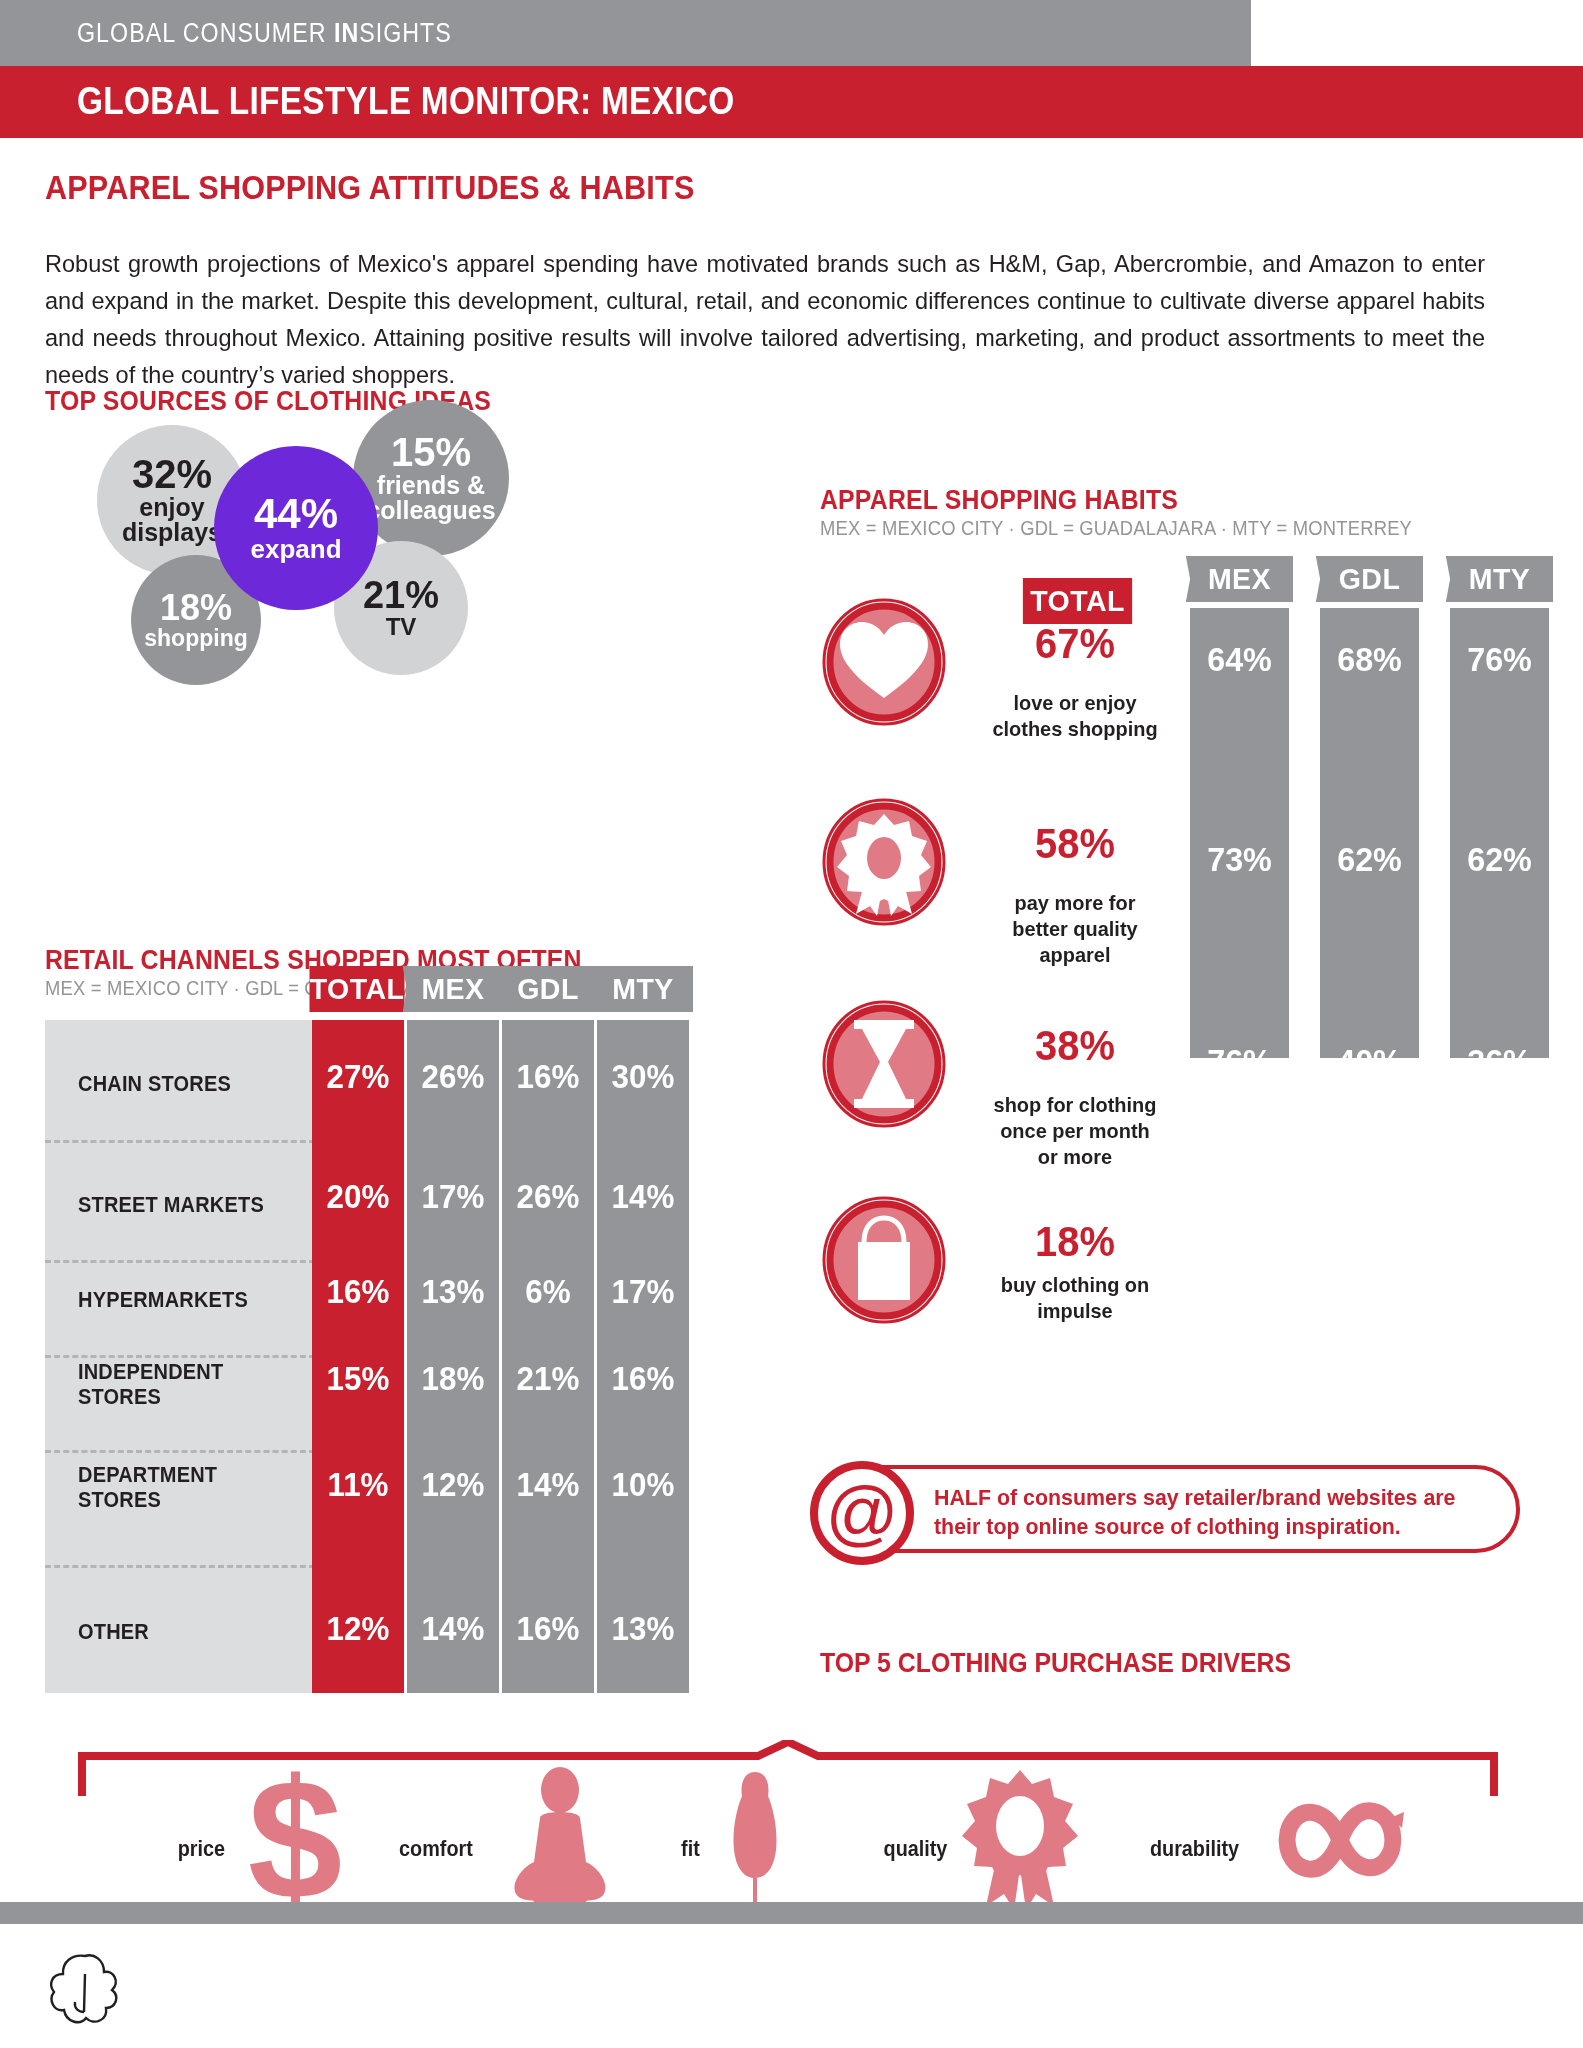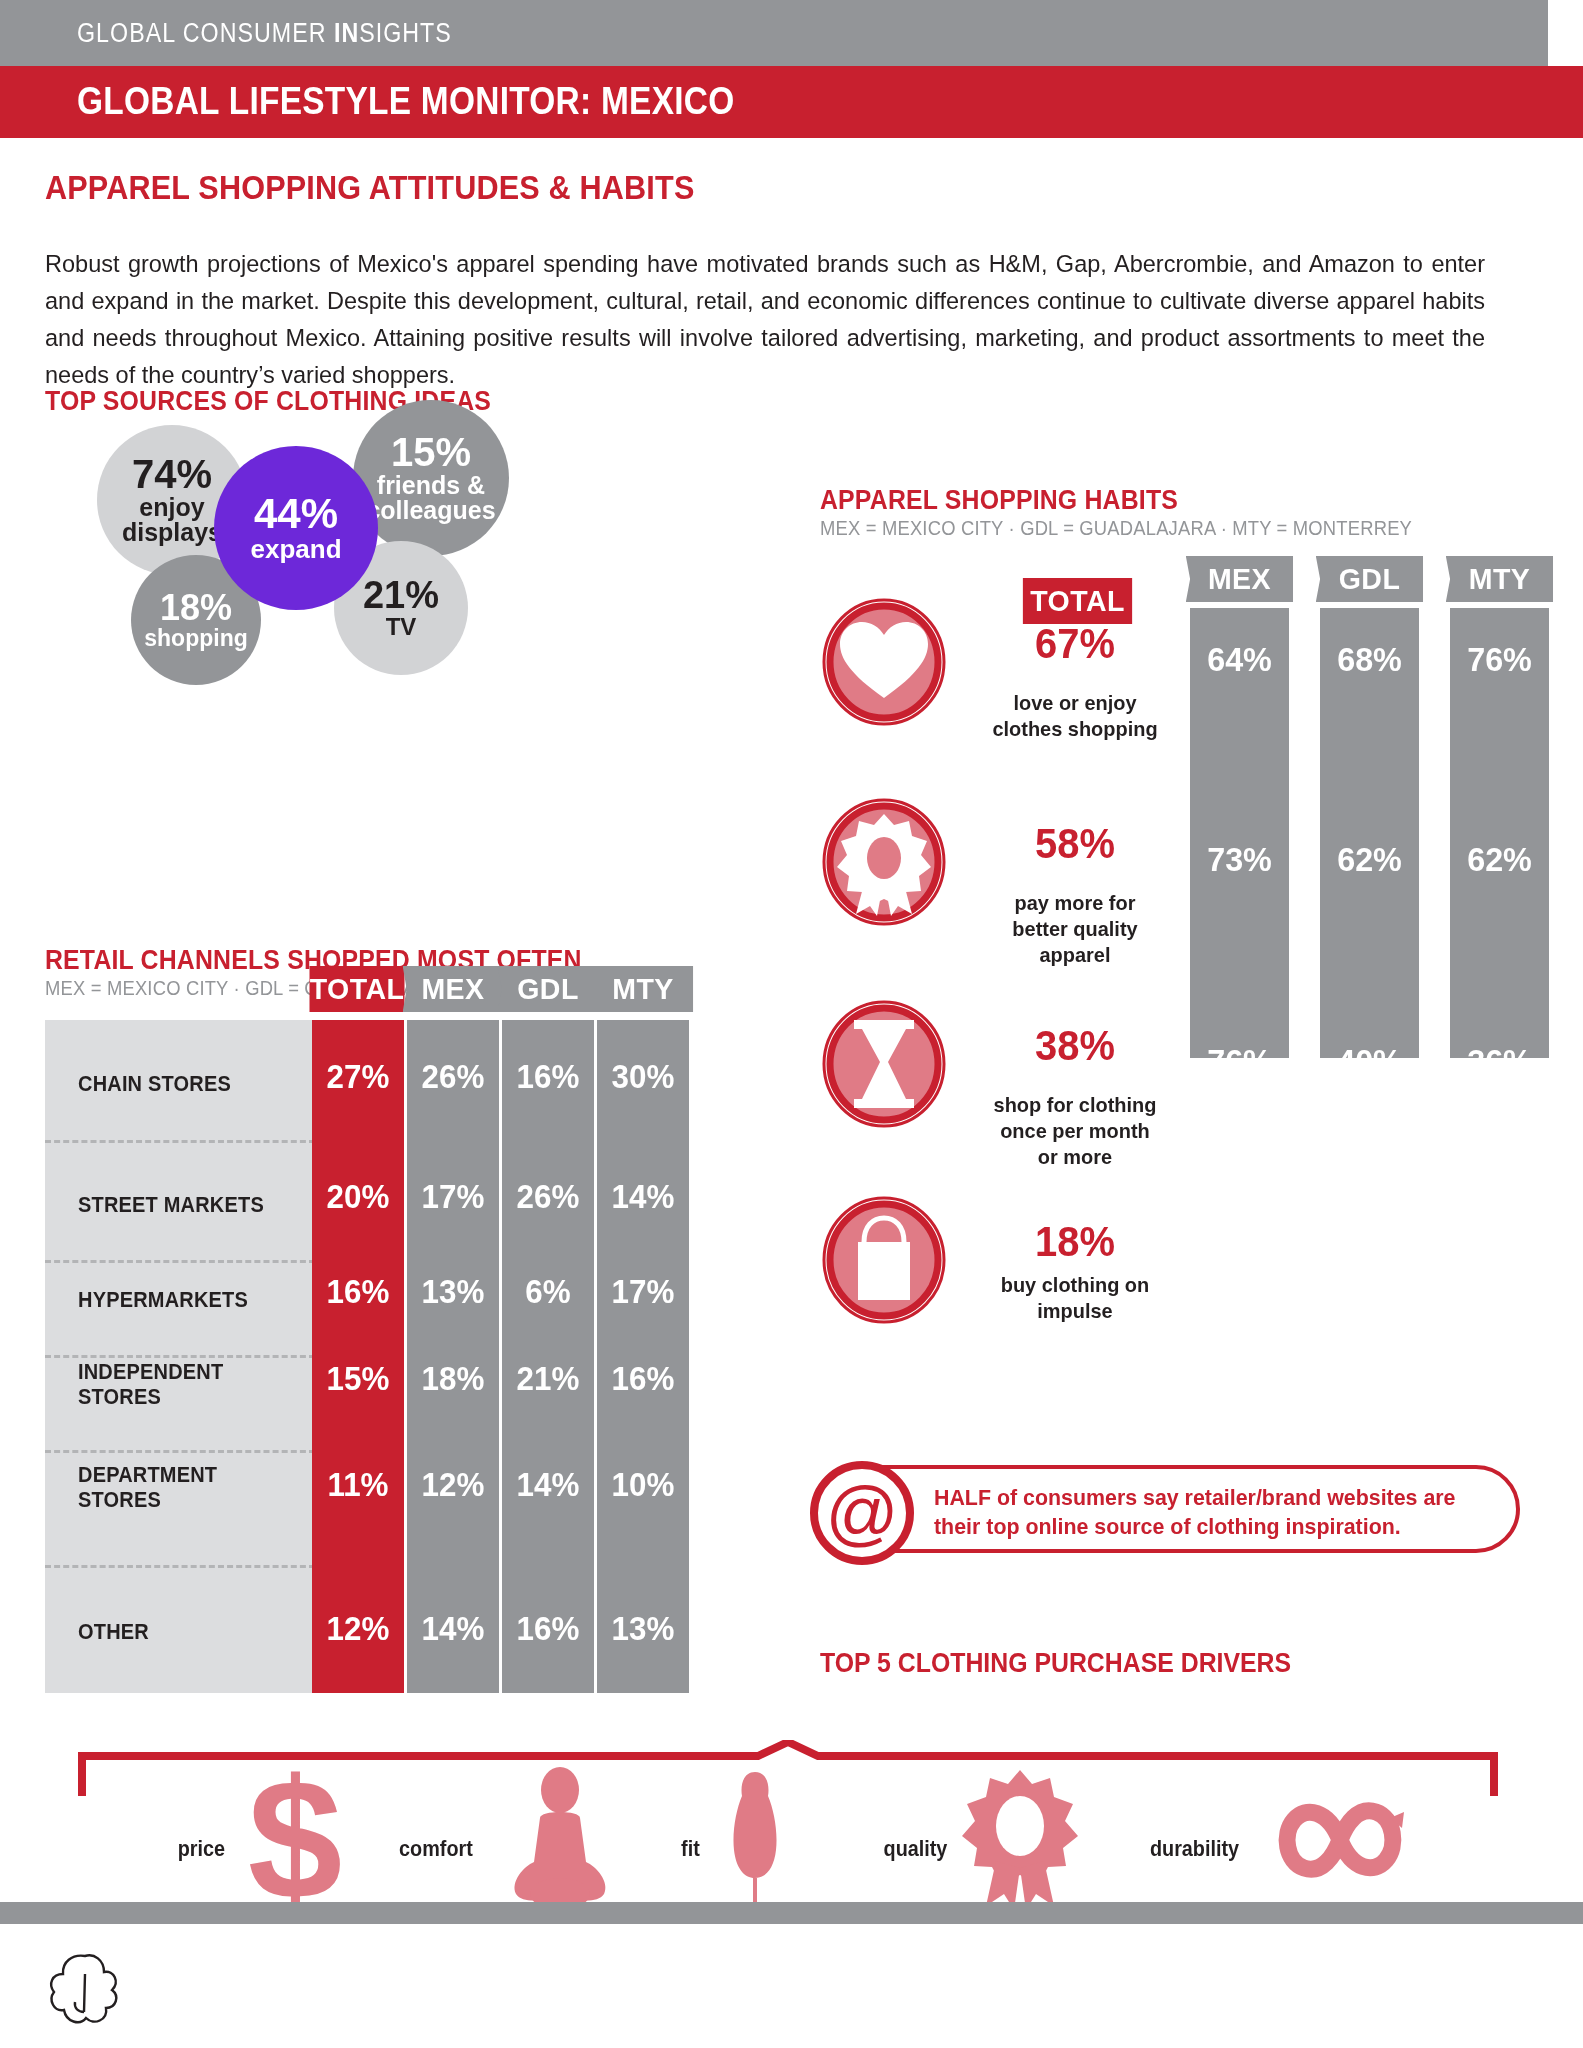--- a/index.html
+++ b/index.html
@@ -14,7 +14,7 @@
 
   
   .band-gray {
-    position: absolute; left: 0; top: 0; width: 1548px; height: 66px;
+    position: absolute; left: 0; top: 0; width: 1251px; height: 66px;
     background: #939598;
   }
   .band-gray .kicker {

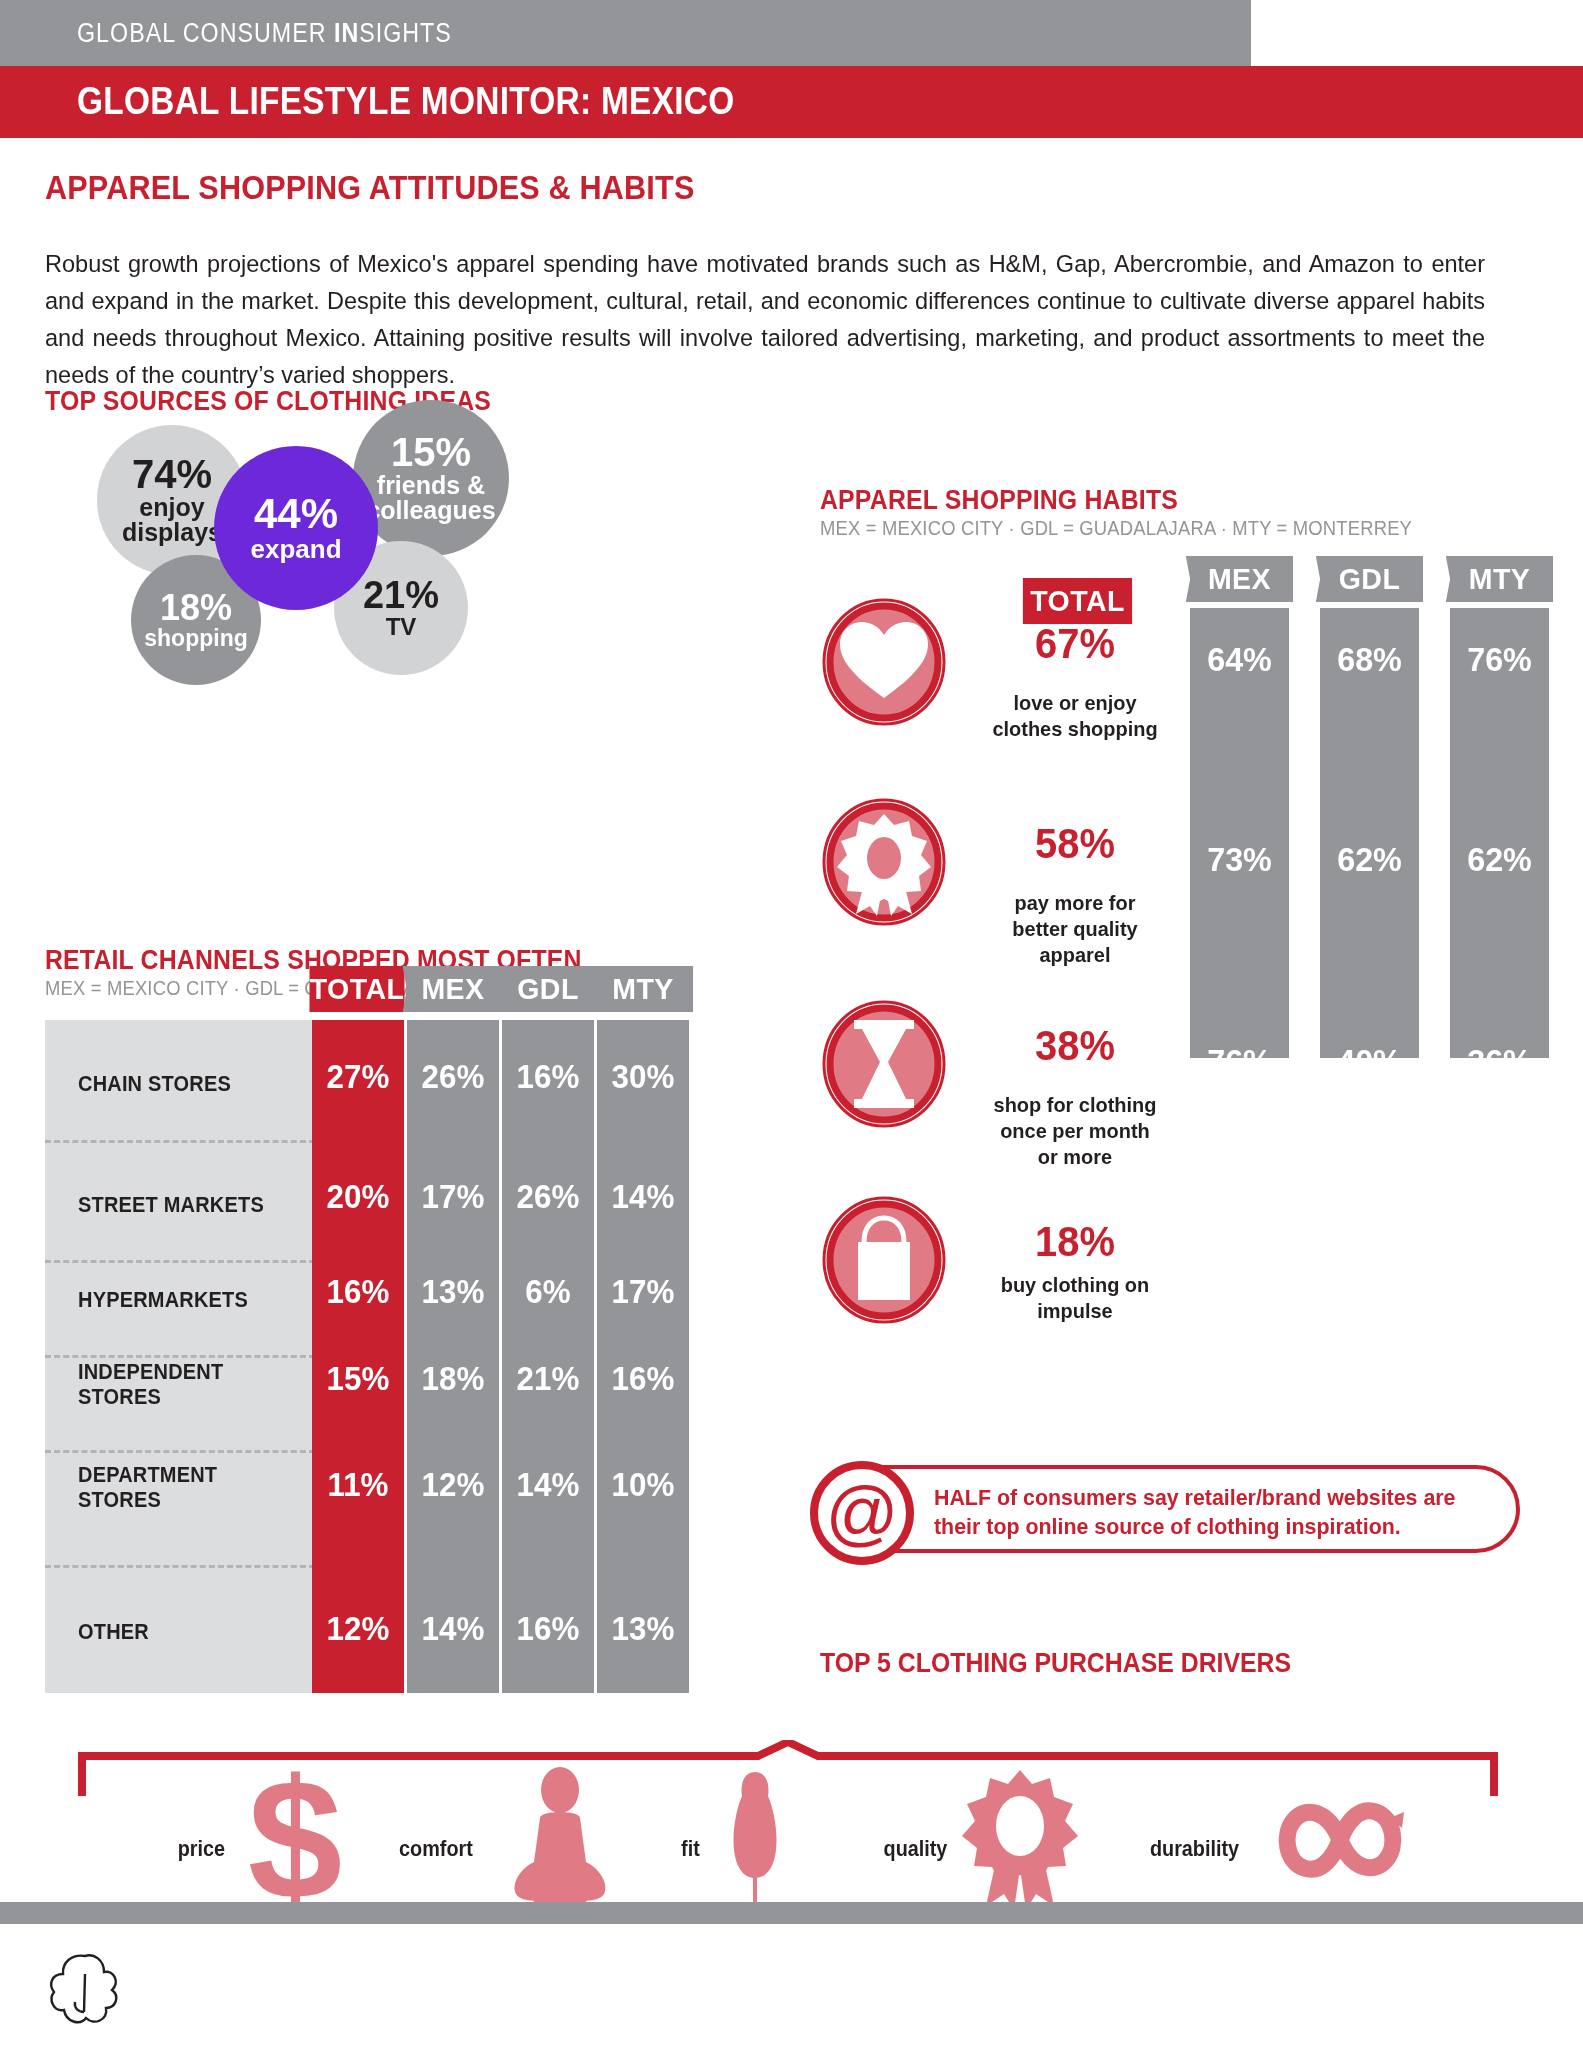--- a/index.html
+++ b/index.html
@@ -183,7 +183,7 @@
 <div class="block-head" style="left:45px; top:386px;">TOP SOURCES OF CLOTHING IDEAS</div>
 <div id="bubbles">
     <div class="bub" style="left: 97px; top: 425px; width: 150px; height: 150px; background: rgb(210, 211, 213); color: rgb(35, 31, 32);">
-      <span class="pct" style="font-size: 40px;">74%</span>
+      <span class="pct" style="font-size: 40px;">32%</span>
       <span class="lbl" style="font-size: 25px;">enjoy</span>
       <span class="lbl" style="font-size: 25px;">displays</span>
     </div>

